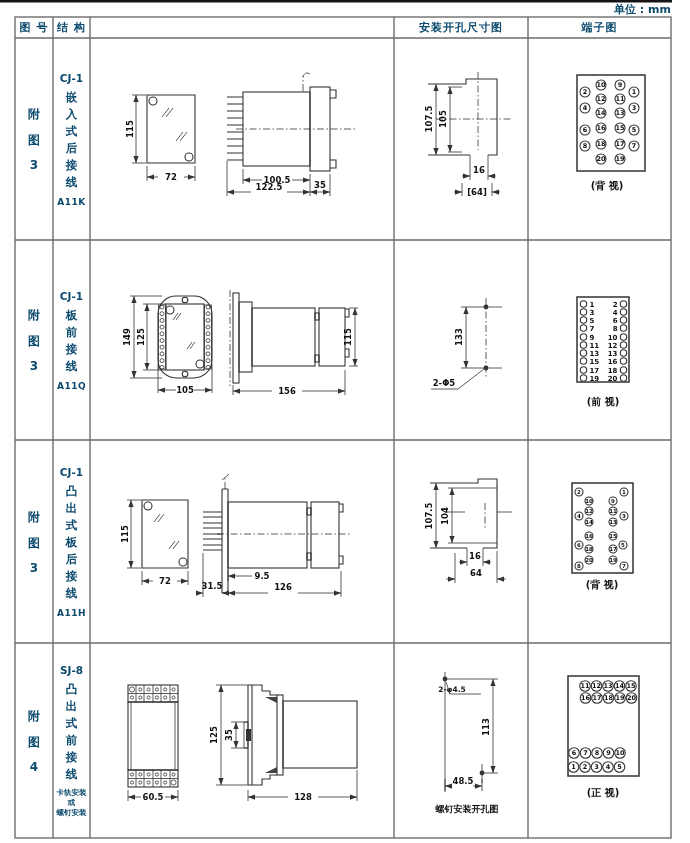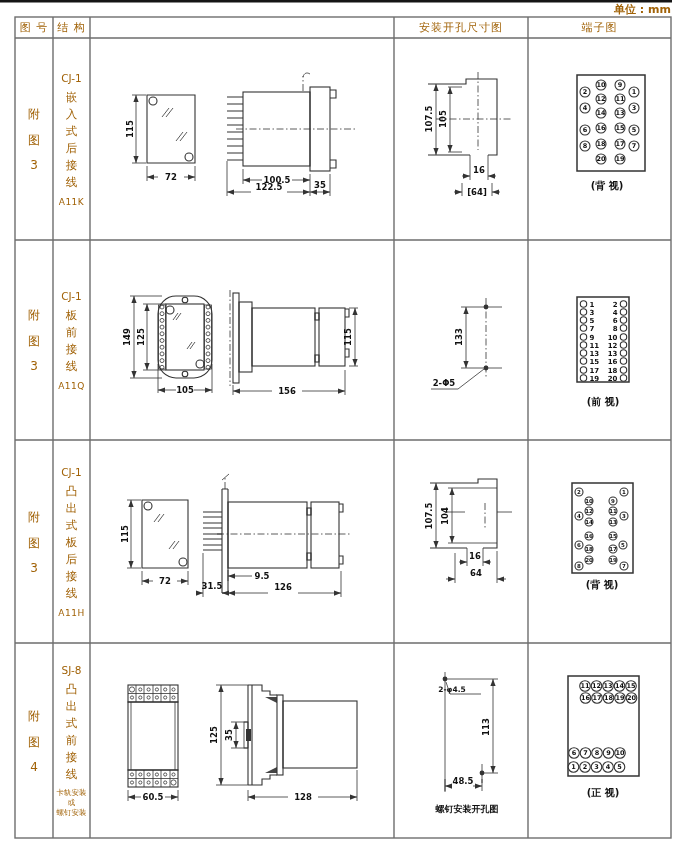--- a/index.html
+++ b/index.html
@@ -4,7 +4,7 @@
 <style>
   html,body{margin:0;padding:0;background:#fff}
   .stage{position:relative;width:690px;height:843px;background:#fff;
-         font-family:"DejaVu Sans",sans-serif;color:#a16207;overflow:hidden}
+         font-family:"DejaVu Sans",sans-serif;color:#0c4a6e;overflow:hidden}
   .abs{position:absolute}
   .cell{display:flex;align-items:center;justify-content:center;font-weight:400}
   .hdr{font-size:11px;letter-spacing:1px}

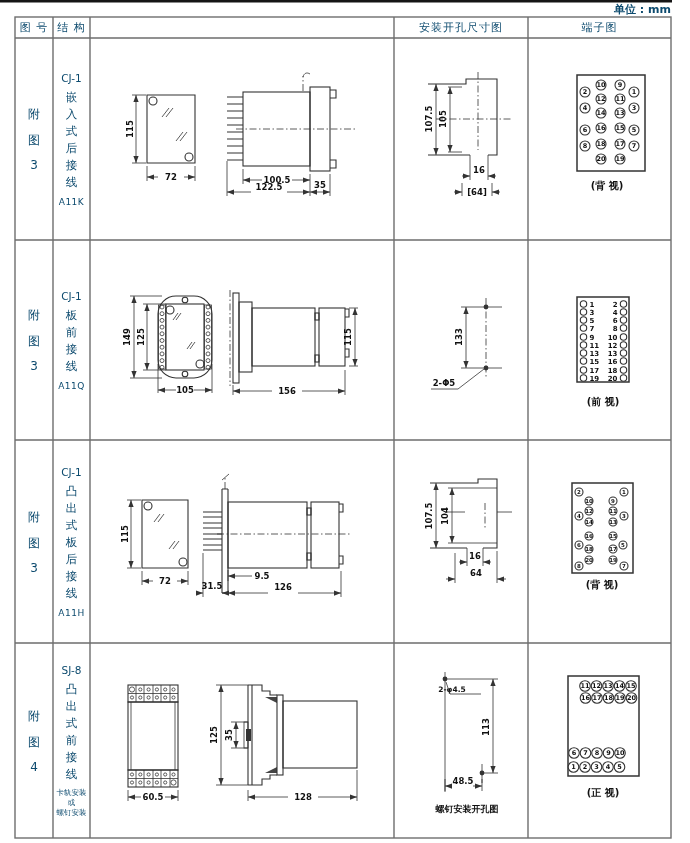--- a/index.html
+++ b/index.html
@@ -6,7 +6,7 @@
   .stage{position:relative;width:690px;height:843px;background:#fff;
          font-family:"DejaVu Sans",sans-serif;color:#0c4a6e;overflow:hidden}
   .abs{position:absolute}
-  .cell{display:flex;align-items:center;justify-content:center;font-weight:400}
+  .cell{display:flex;align-items:center;justify-content:center;font-weight:700}
   .hdr{font-size:11px;letter-spacing:1px}
   .figcell{flex-direction:column;gap:9px;font-size:12px}
   .structcell{flex-direction:column;font-size:11.5px}

